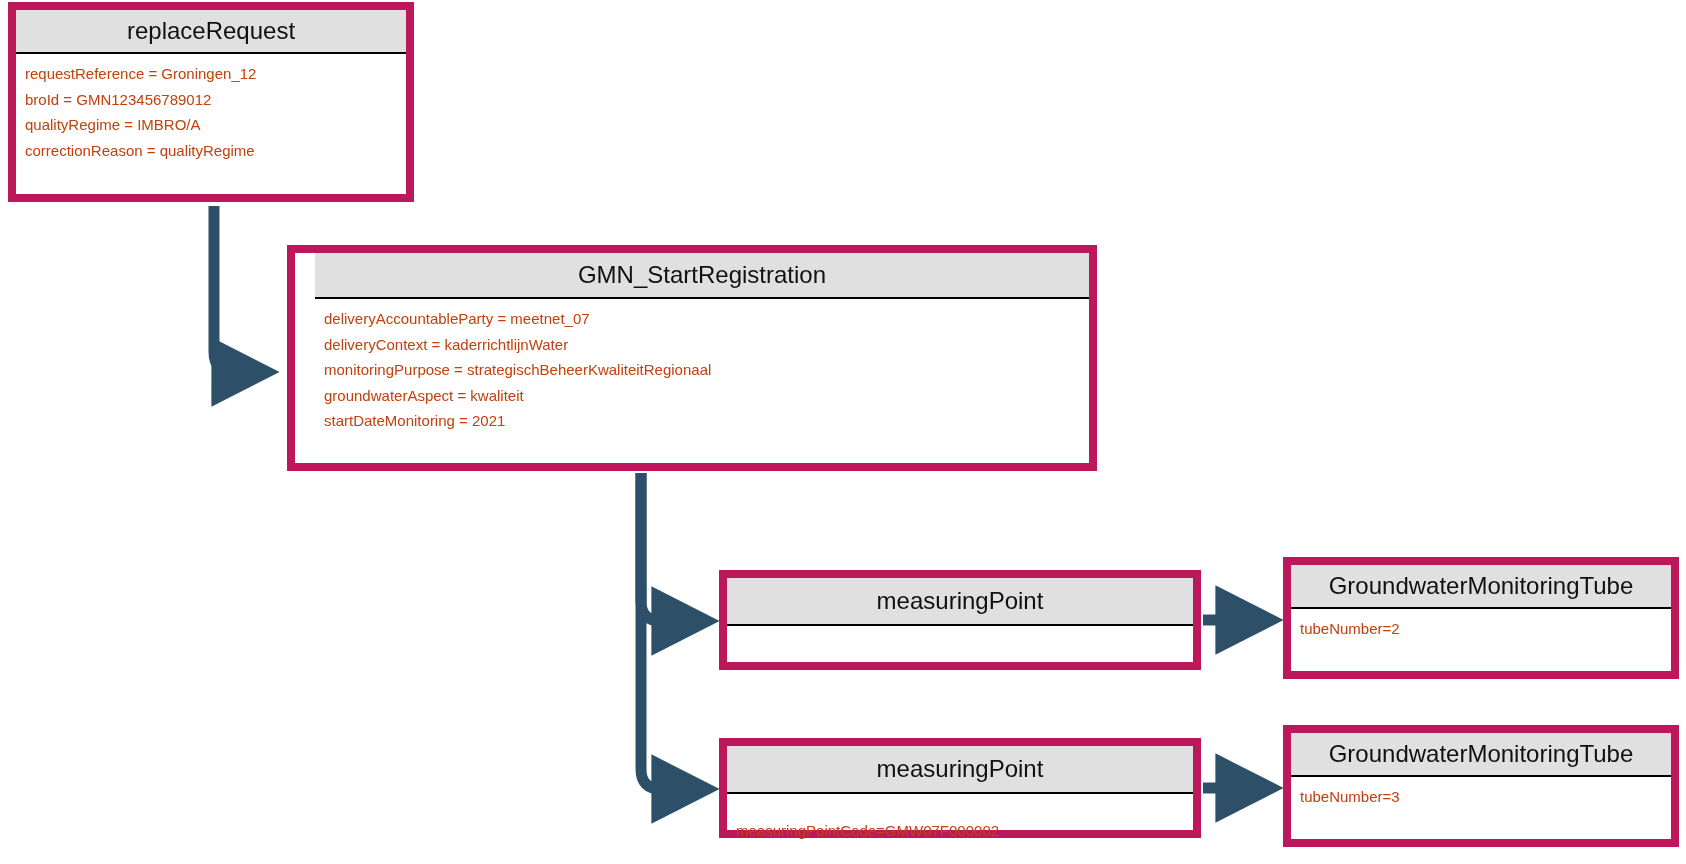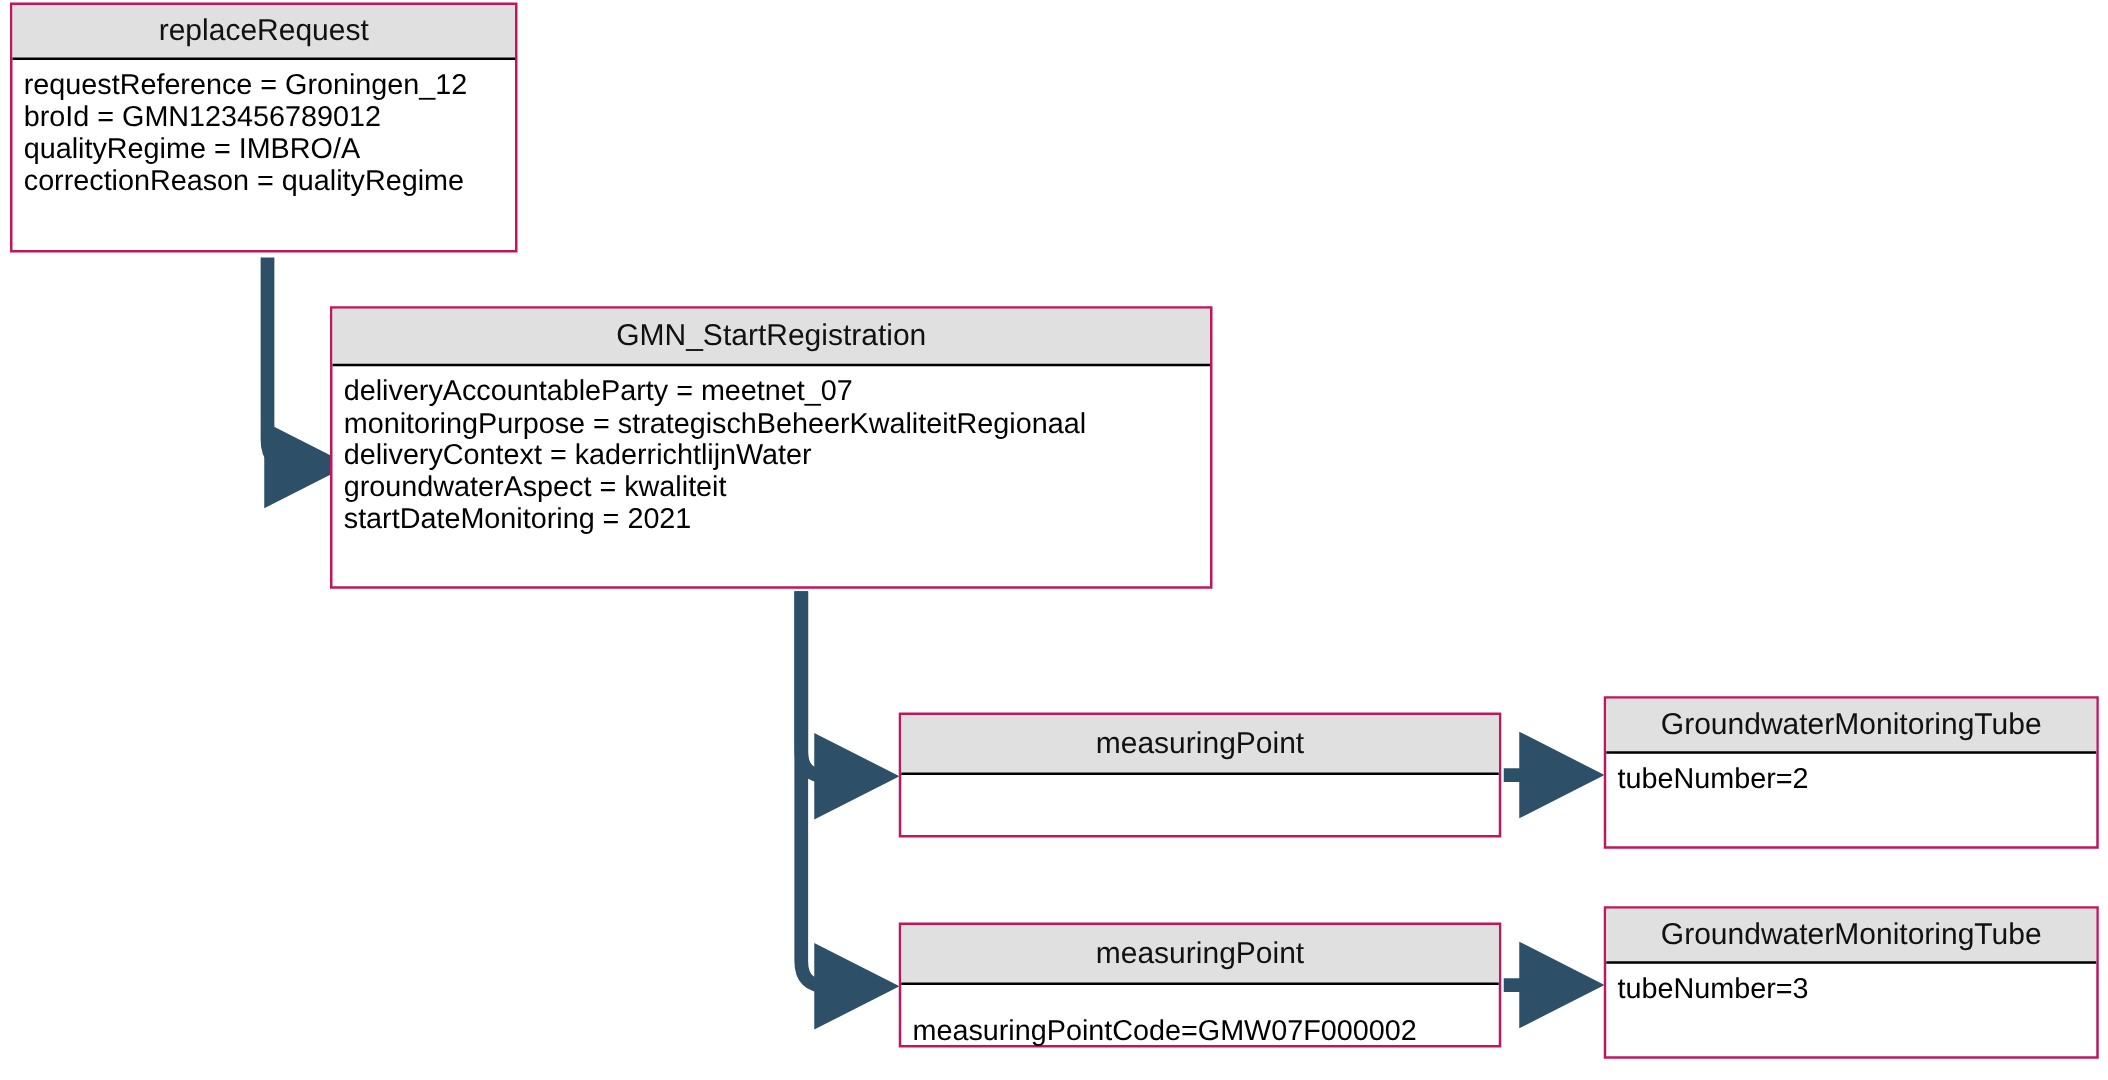--- a/index.html
+++ b/index.html
@@ -30,7 +30,7 @@
   .node {
     position: absolute;
     box-sizing: border-box;
-    border: 2px solid #be185d;
+    border: 8px solid #be185d;
     background: #ffffff;
   }
   .node-title {

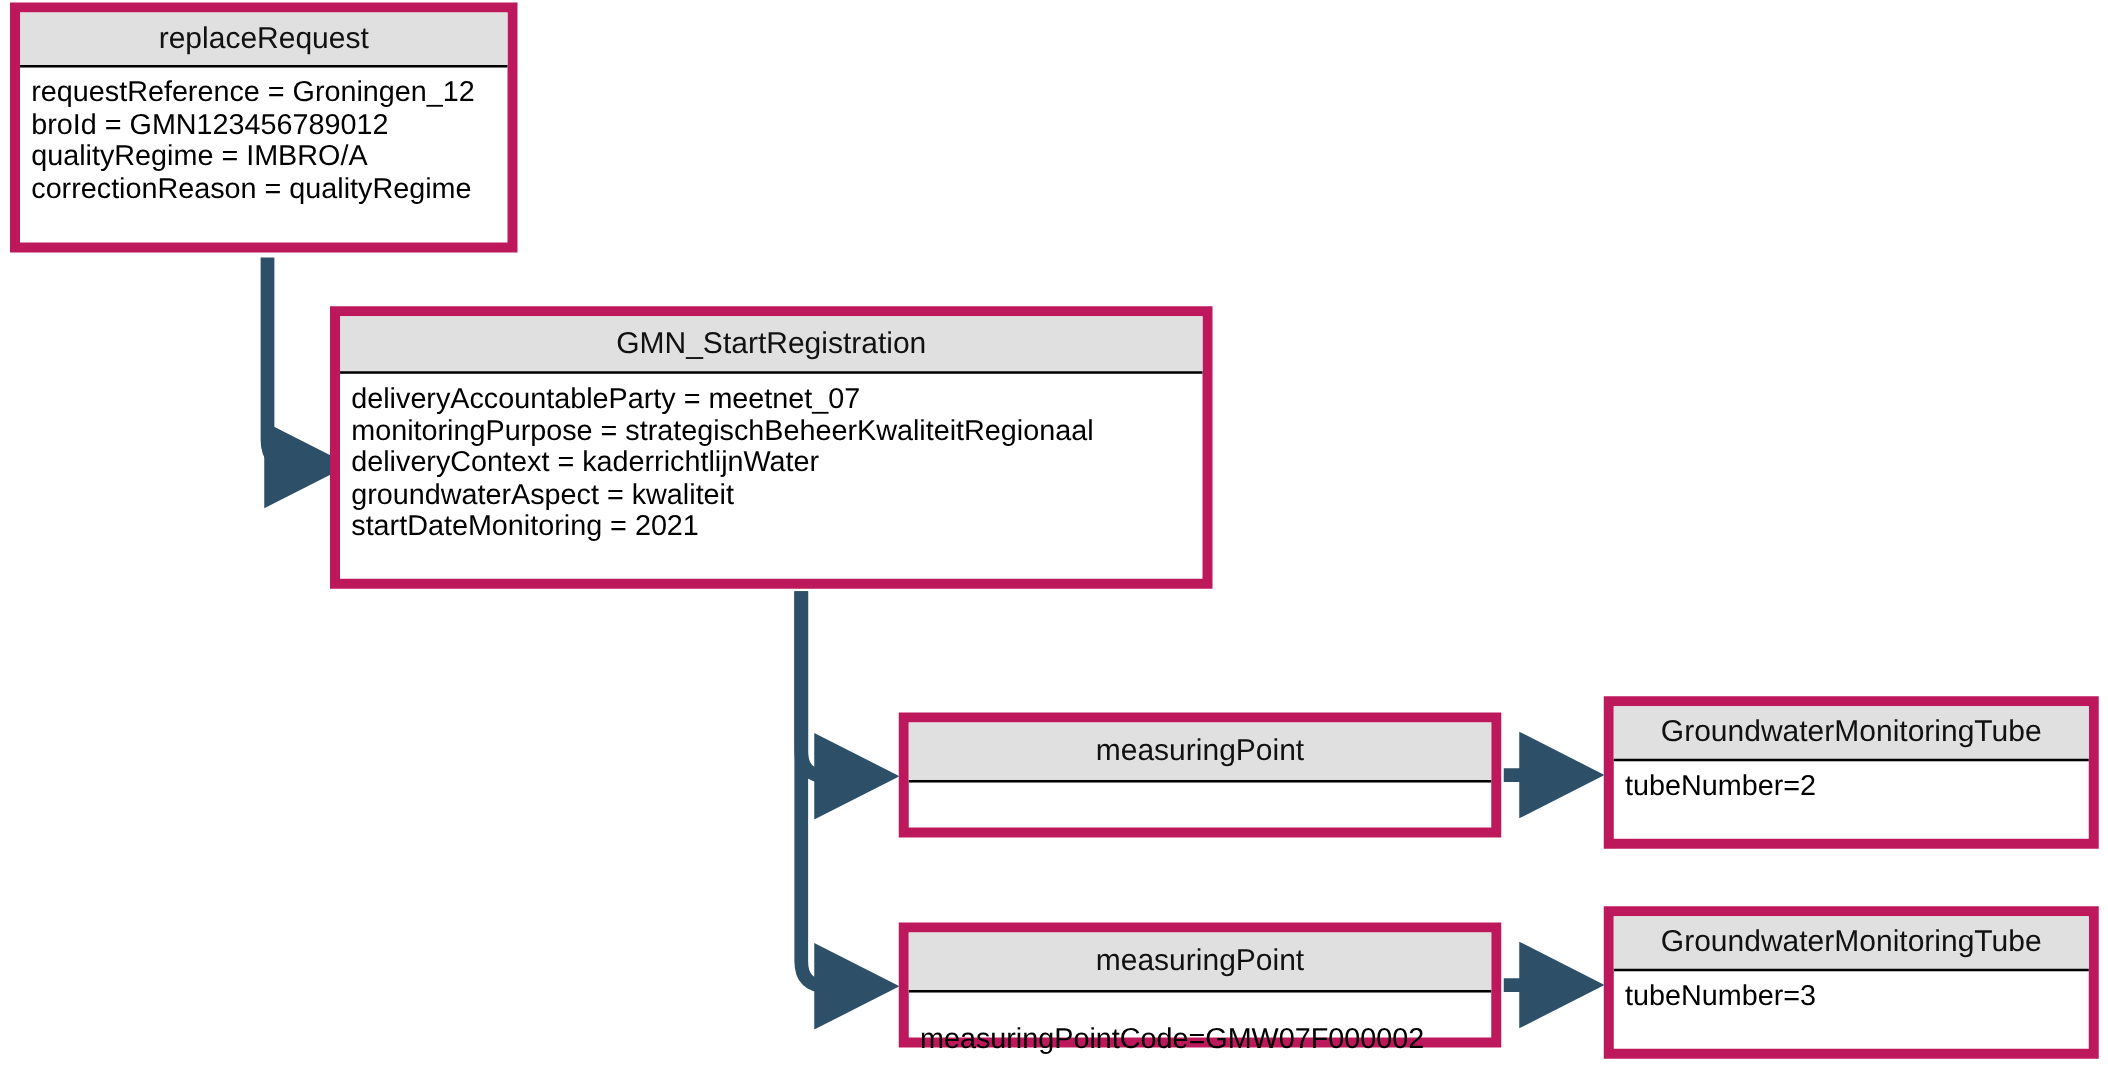--- a/index.html
+++ b/index.html
@@ -47,9 +47,9 @@
   .node-body {
     box-sizing: border-box;
     padding: 7px 9px 8px 9px;
-    font-size: 23px;
+    font-size: 15px;
     line-height: 25.6px;
-    color: #000000;
+    color: #c2410c;
   }
   .attr {
     white-space: nowrap;

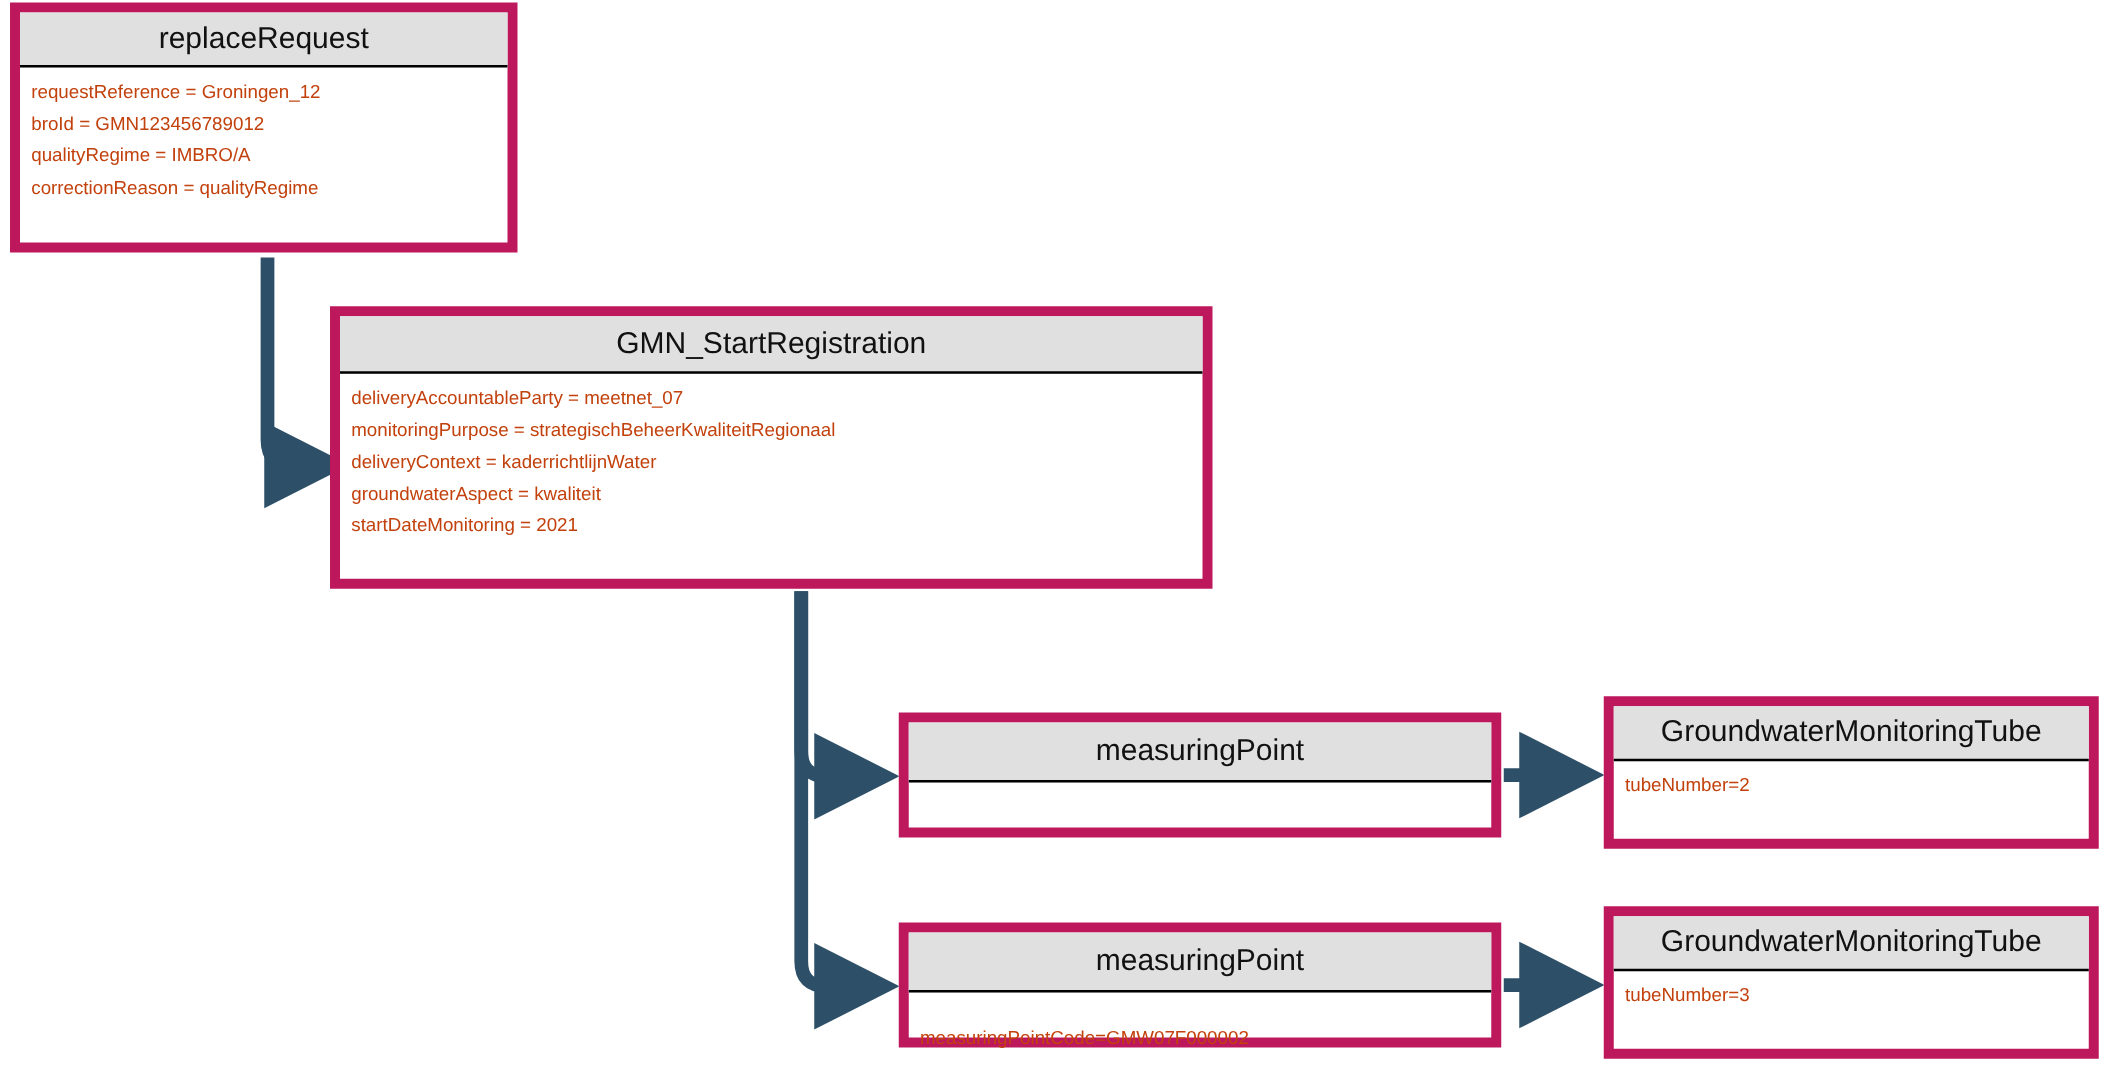--- a/index.html
+++ b/index.html
@@ -59,7 +59,7 @@
   #node-replace-request      { left: 8px;    top: 2px;   width: 406px; height: 200px; }
   #node-replace-request .node-title { height: 44px; padding-top: 9px; }
 
-  #node-gmn-start            { left: 264px;  top: 245px; width: 706px; height: 226px; }
+  #node-gmn-start            { left: 287px;  top: 245px; width: 810px; height: 226px; padding-left: 20px; }
   #node-gmn-start .node-title { height: 46px; padding-top: 10px; }
 
   #node-measuring-point-1    { left: 719px;  top: 570px; width: 482px; height: 100px; }

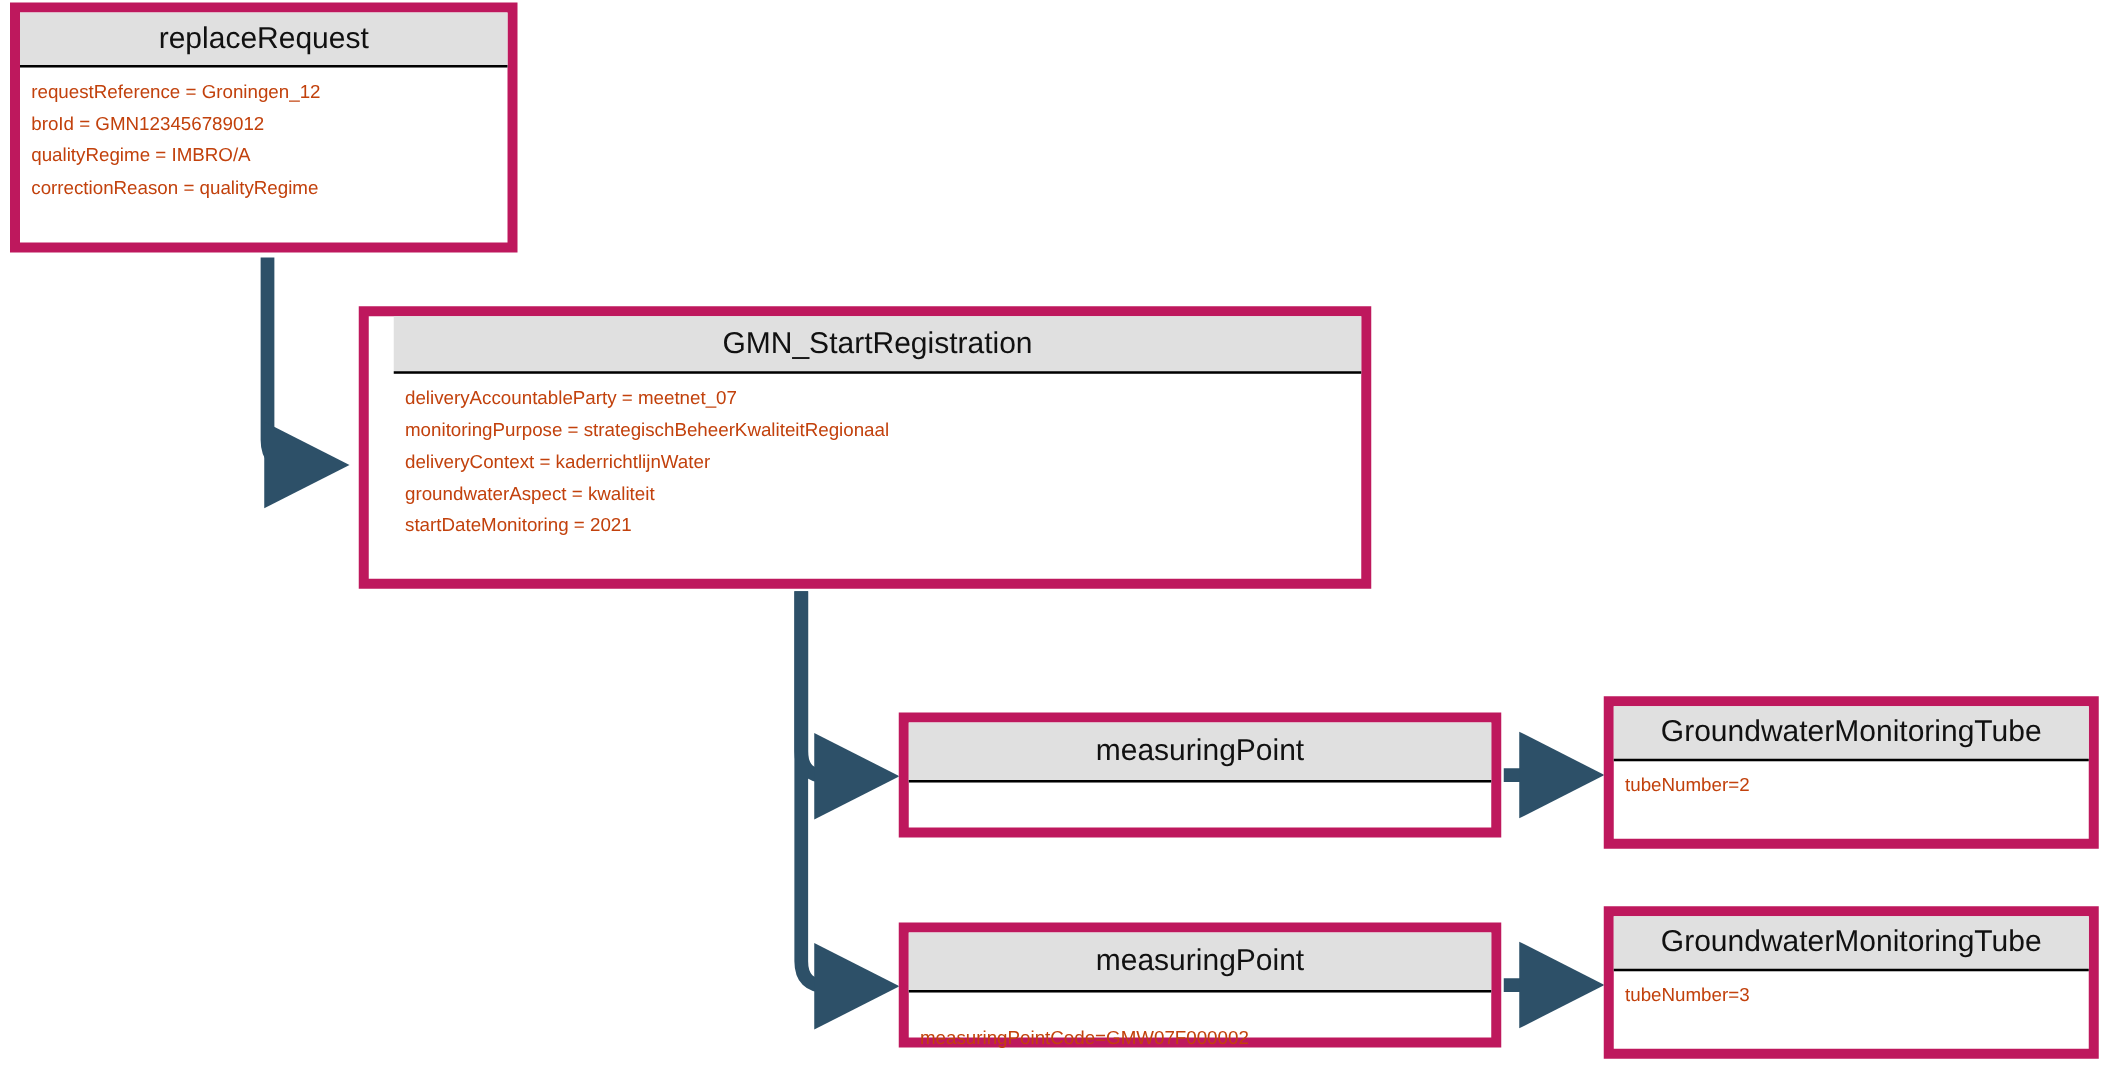--- a/index.html
+++ b/index.html
@@ -113,8 +113,8 @@
     <div class="node-title">GMN_StartRegistration</div>
     <div class="node-body">
       <div class="attr">deliveryAccountableParty = meetnet_07</div>
+      <div class="attr">deliveryContext = kaderrichtlijnWater</div>
       <div class="attr">monitoringPurpose = strategischBeheerKwaliteitRegionaal</div>
-      <div class="attr">deliveryContext = kaderrichtlijnWater</div>
       <div class="attr">groundwaterAspect = kwaliteit</div>
       <div class="attr">startDateMonitoring = 2021</div>
     </div>

